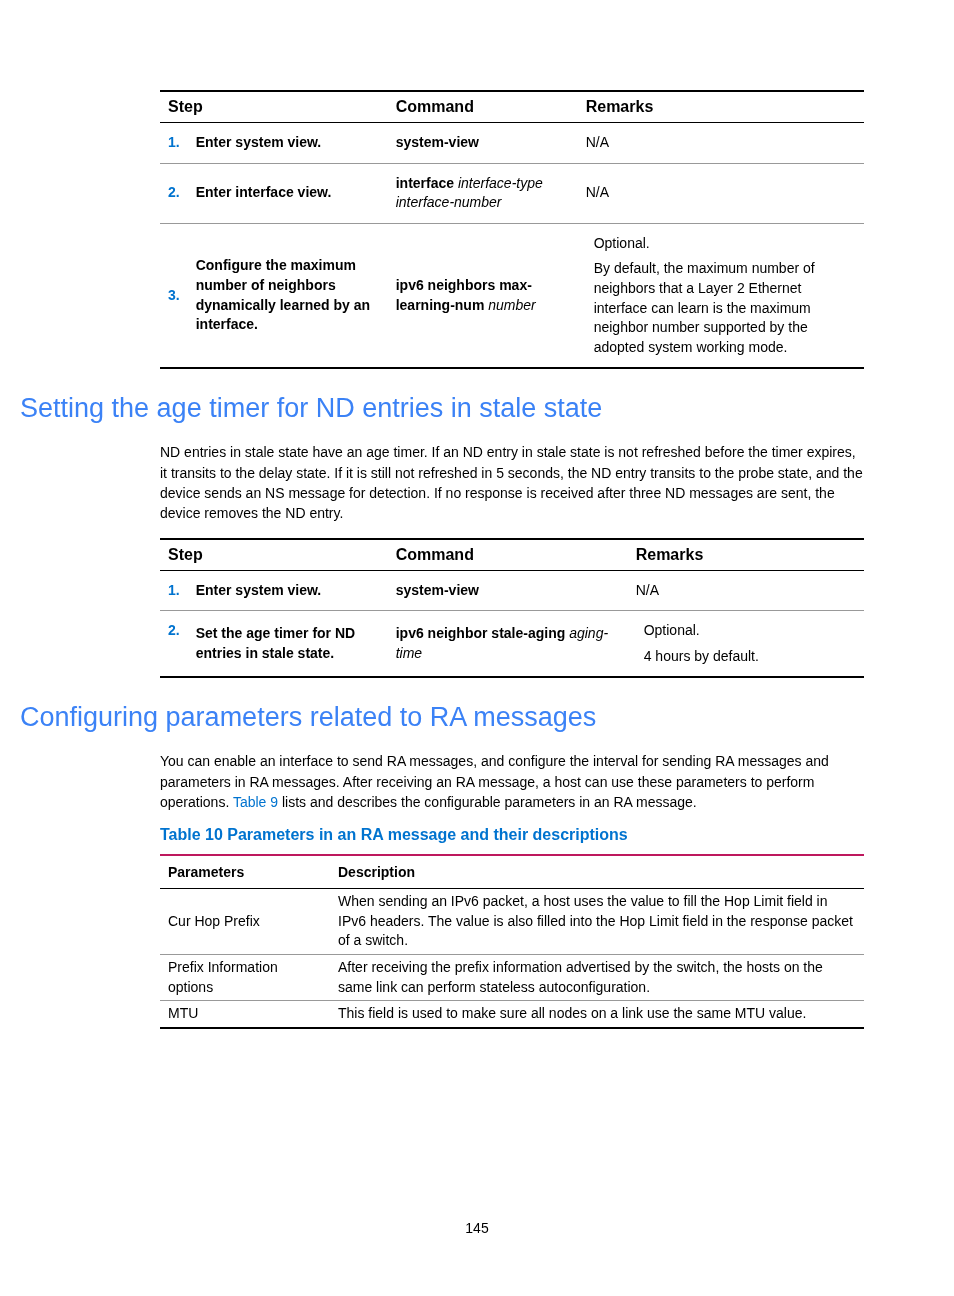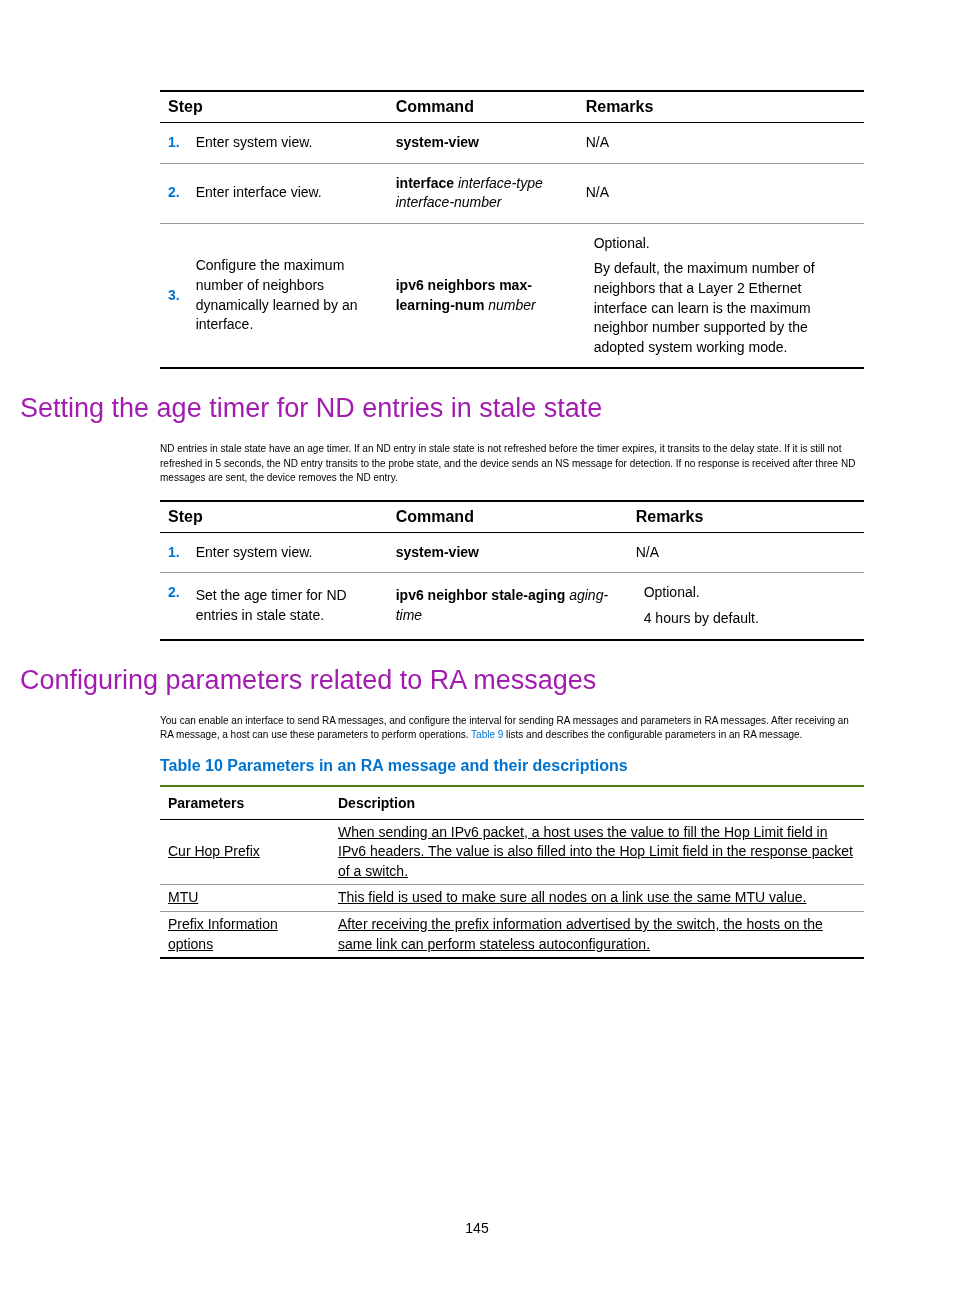--- a/index.html
+++ b/index.html
@@ -49,7 +49,7 @@
       text-align: right;
       padding-right: 6px;
     }
-    .step-desc { width: 200px; }
+    .step-desc { width: 200px; font-weight: bold; }
     .step-cmd { width: 190px; }
     .cmd-bold { font-weight: bold; }
     .cmd-italic { font-style: italic; }

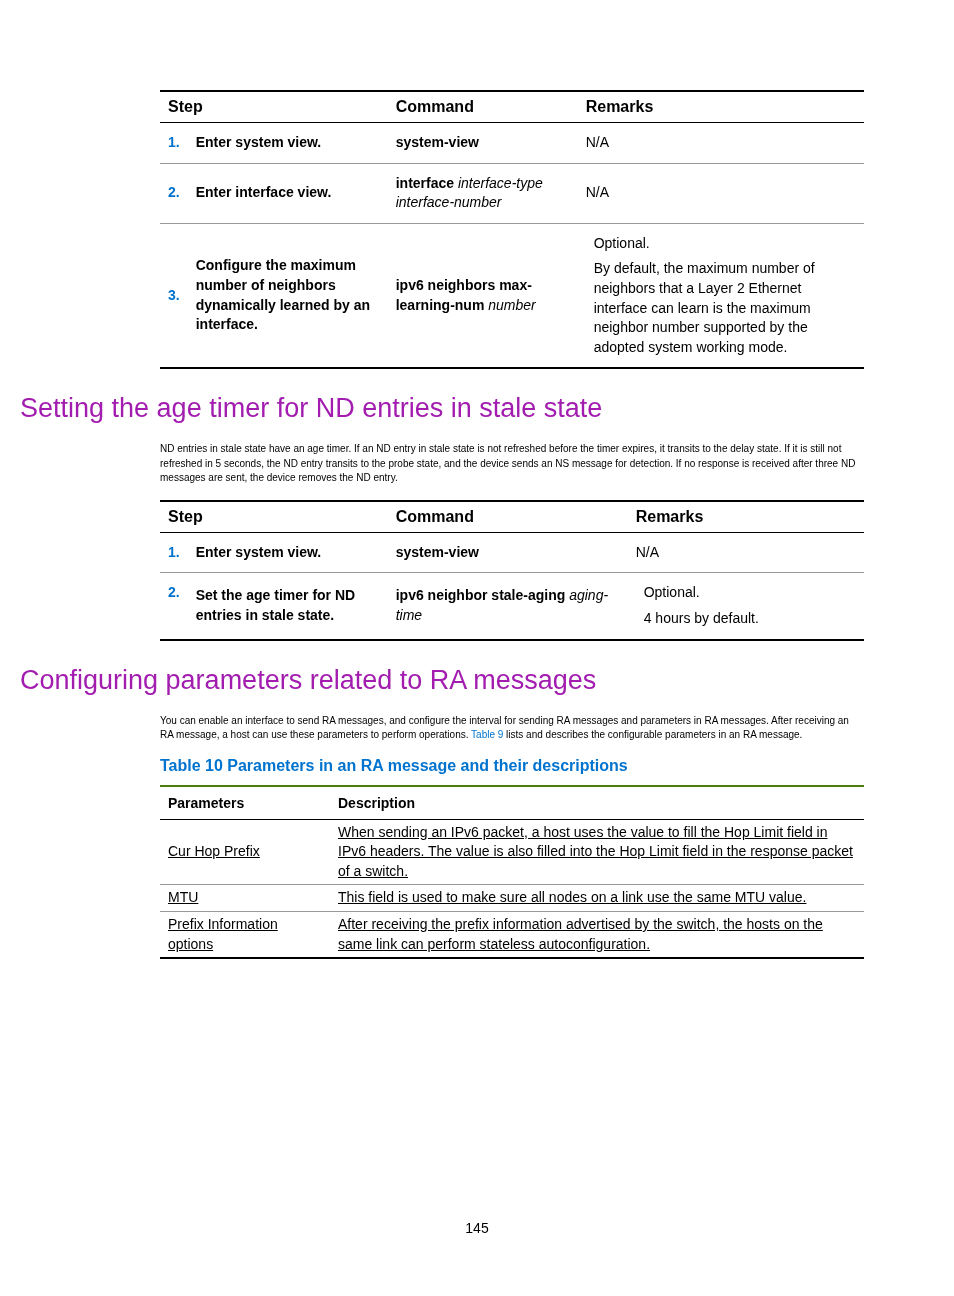--- a/index.html
+++ b/index.html
@@ -54,7 +54,7 @@
     .cmd-bold { font-weight: bold; }
     .cmd-italic { font-style: italic; }
     h2.section {
-      color: #a21caf;
+      color: #3b82f6;
       font-weight: normal;
       font-size: 27px;
       margin: 20px 0 18px 0;

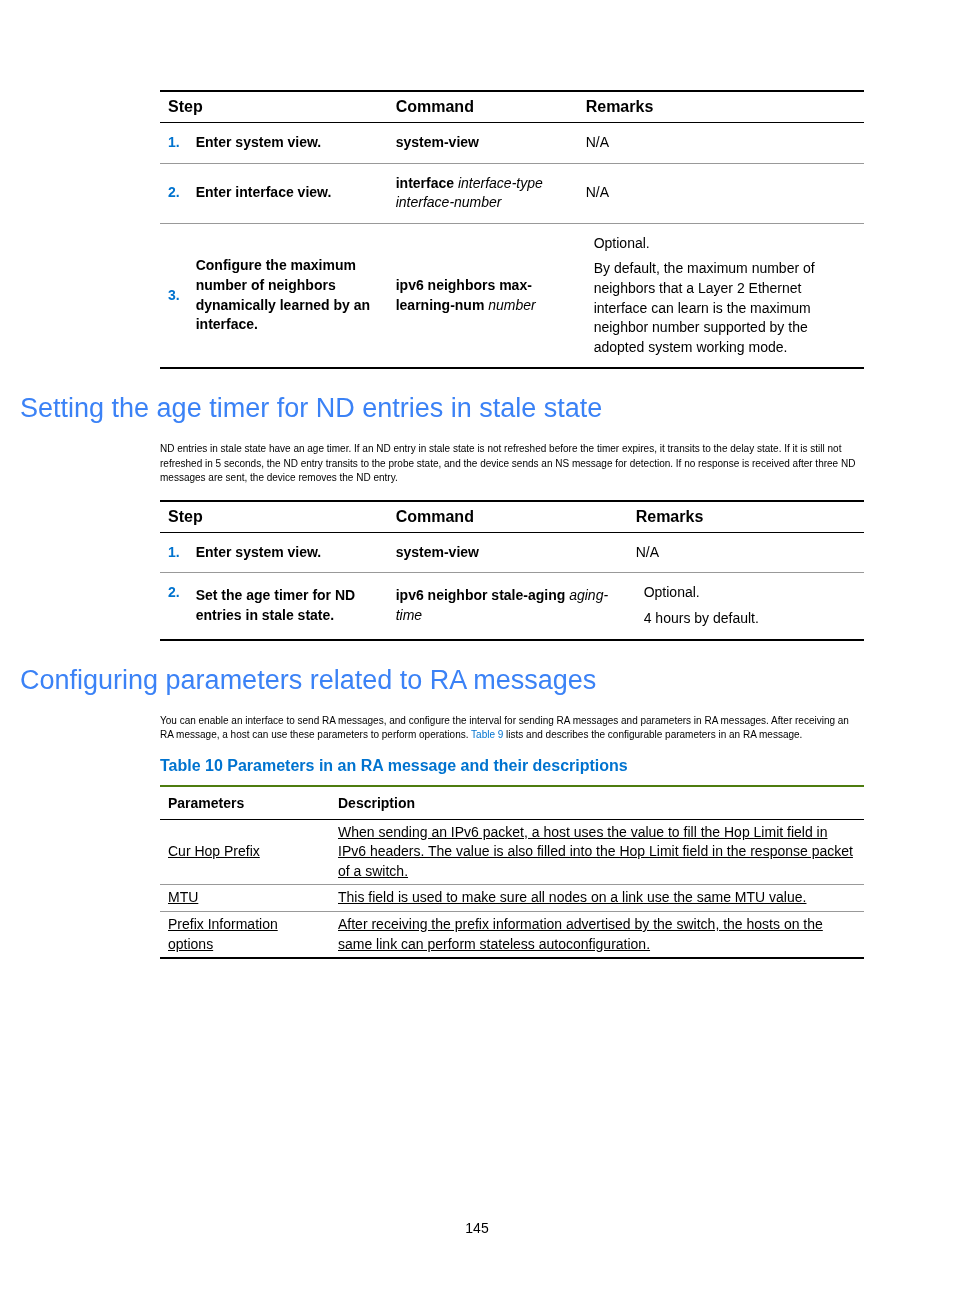--- a/index.html
+++ b/index.html
@@ -61,7 +61,7 @@
       margin-left: -70px;
     }
     .para {
-      font-size: 10px;
+      font-size: 14px;
       line-height: 1.45;
       margin-bottom: 14px;
     }

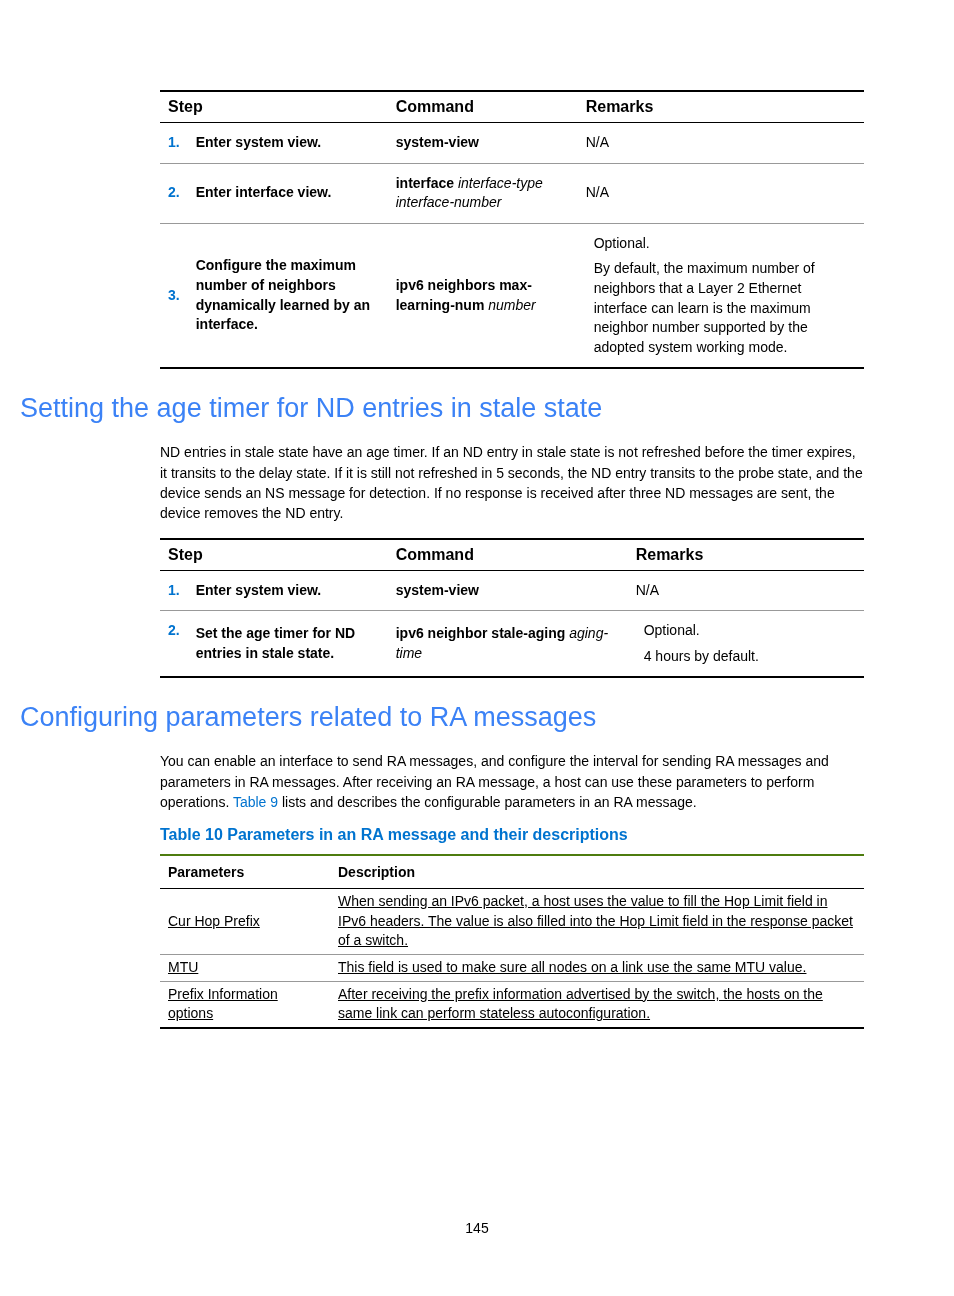--- a/index.html
+++ b/index.html
@@ -73,7 +73,7 @@
       margin: 12px 0 10px 0;
     }
     table.params thead tr {
-      border-top: 2px solid #4d7c0f;
+      border-top: 2px solid #be185d;
       border-bottom: 1.5px solid #000;
       margin-top: 44px;
     }

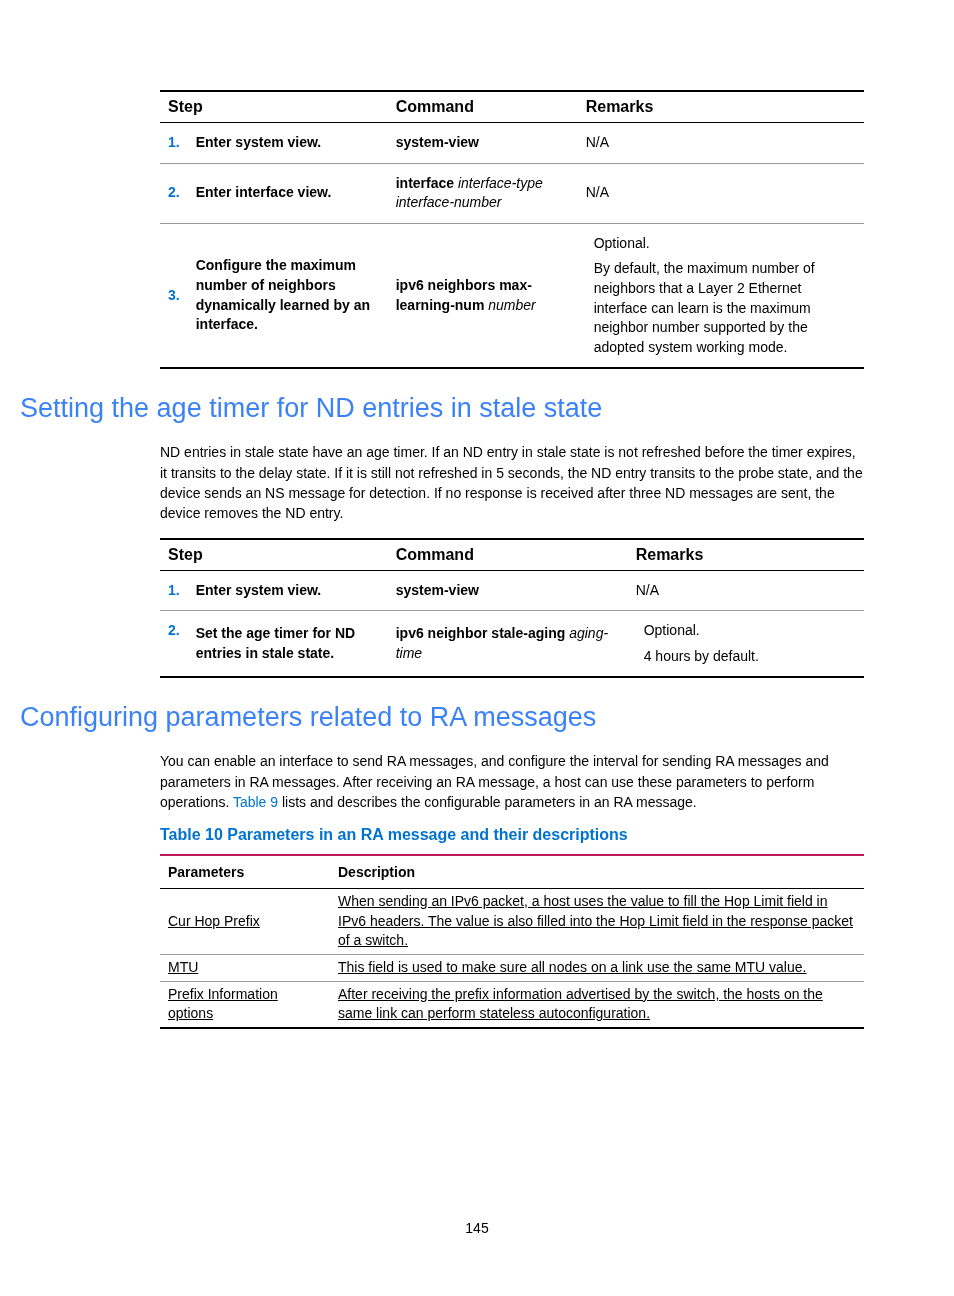--- a/index.html
+++ b/index.html
@@ -90,7 +90,6 @@
       padding: 3px 8px;
       line-height: 1.4;
       vertical-align: middle;
-      text-decoration: underline;
     }
     .param-name { width: 170px; }
     .page-num {

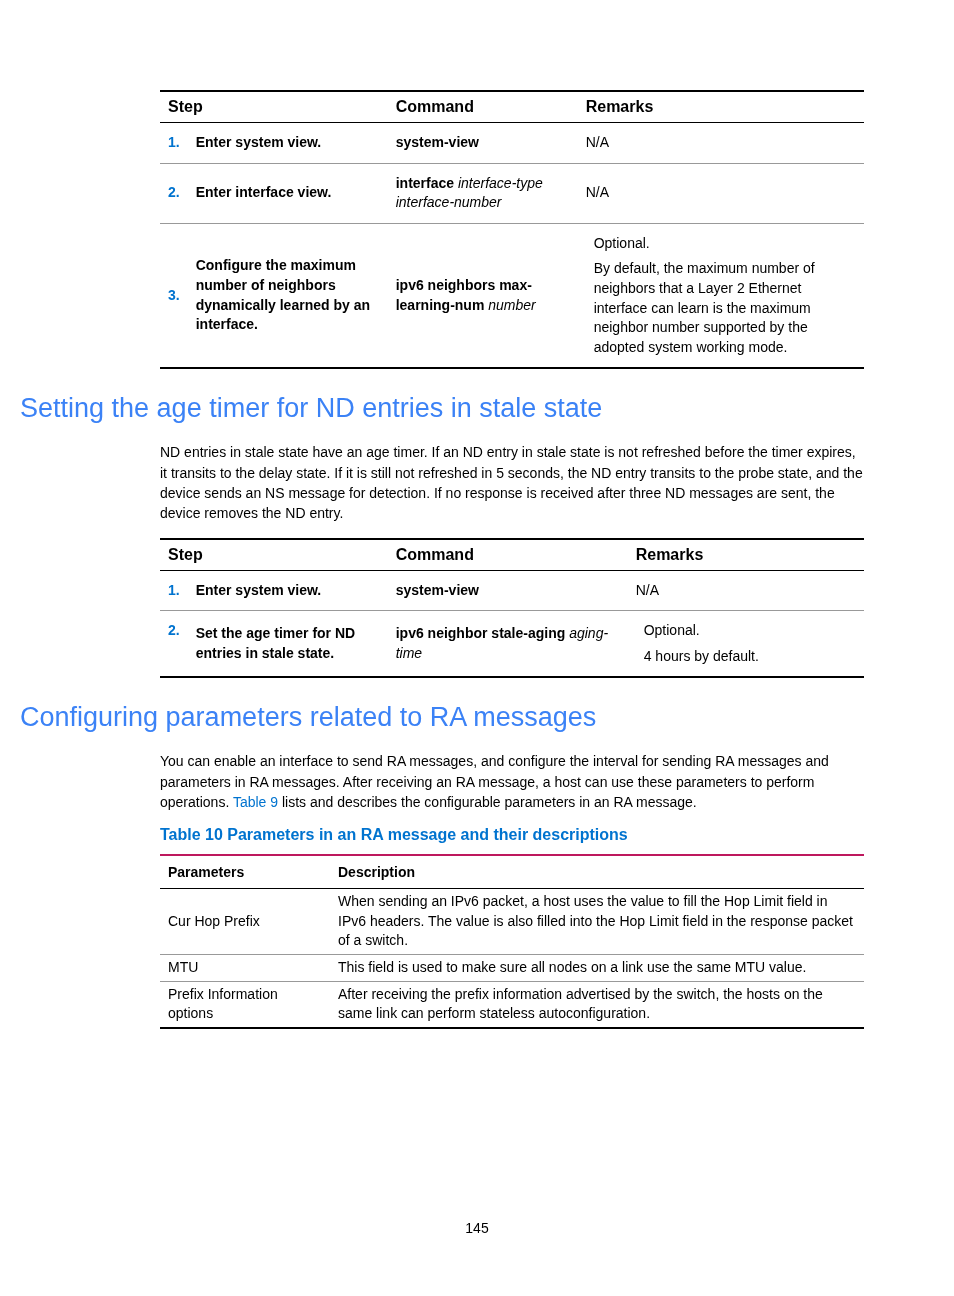--- a/index.html
+++ b/index.html
@@ -205,12 +205,12 @@
         <td>When sending an IPv6 packet, a host uses the value to fill the Hop Limit field in IPv6 headers. The value is also filled into the Hop Limit field in the response packet of a switch.</td>
       </tr>
       <tr>
+        <td class="param-name">Prefix Information options</td>
+        <td>After receiving the prefix information advertised by the switch, the hosts on the same link can perform stateless autoconfiguration.</td>
+      </tr>
+      <tr>
         <td class="param-name">MTU</td>
         <td>This field is used to make sure all nodes on a link use the same MTU value.</td>
-      </tr>
-      <tr>
-        <td class="param-name">Prefix Information options</td>
-        <td>After receiving the prefix information advertised by the switch, the hosts on the same link can perform stateless autoconfiguration.</td>
       </tr>
     </tbody>
   </table>

